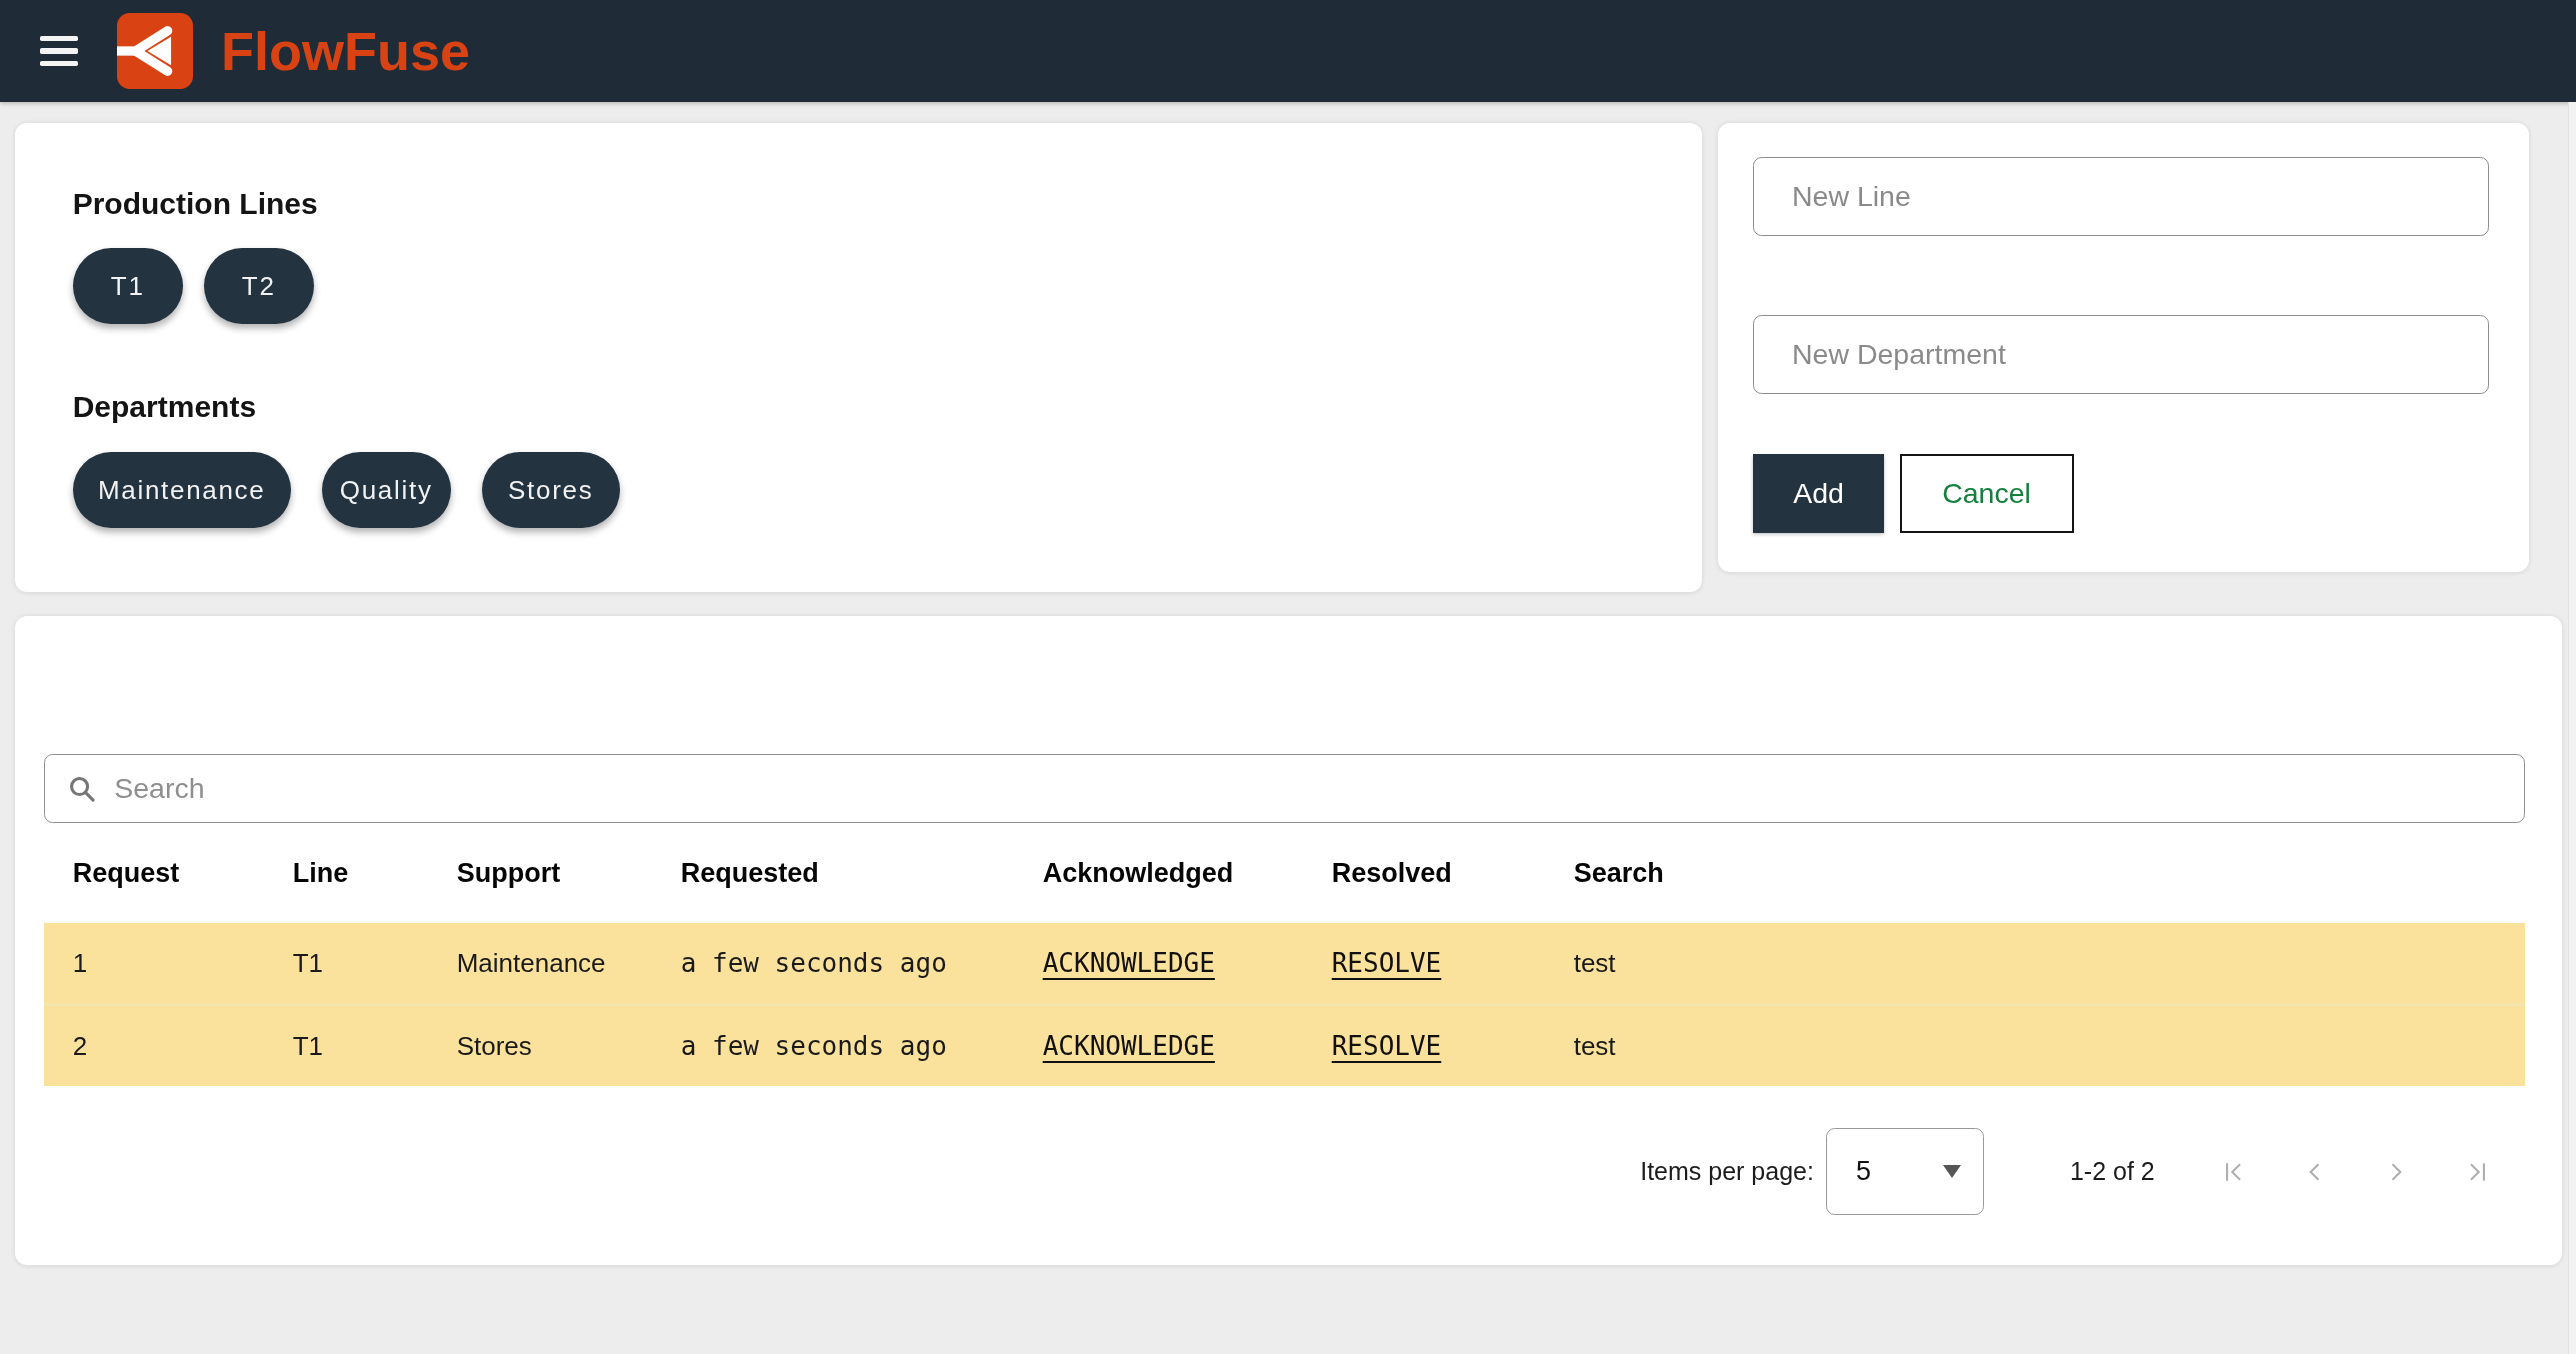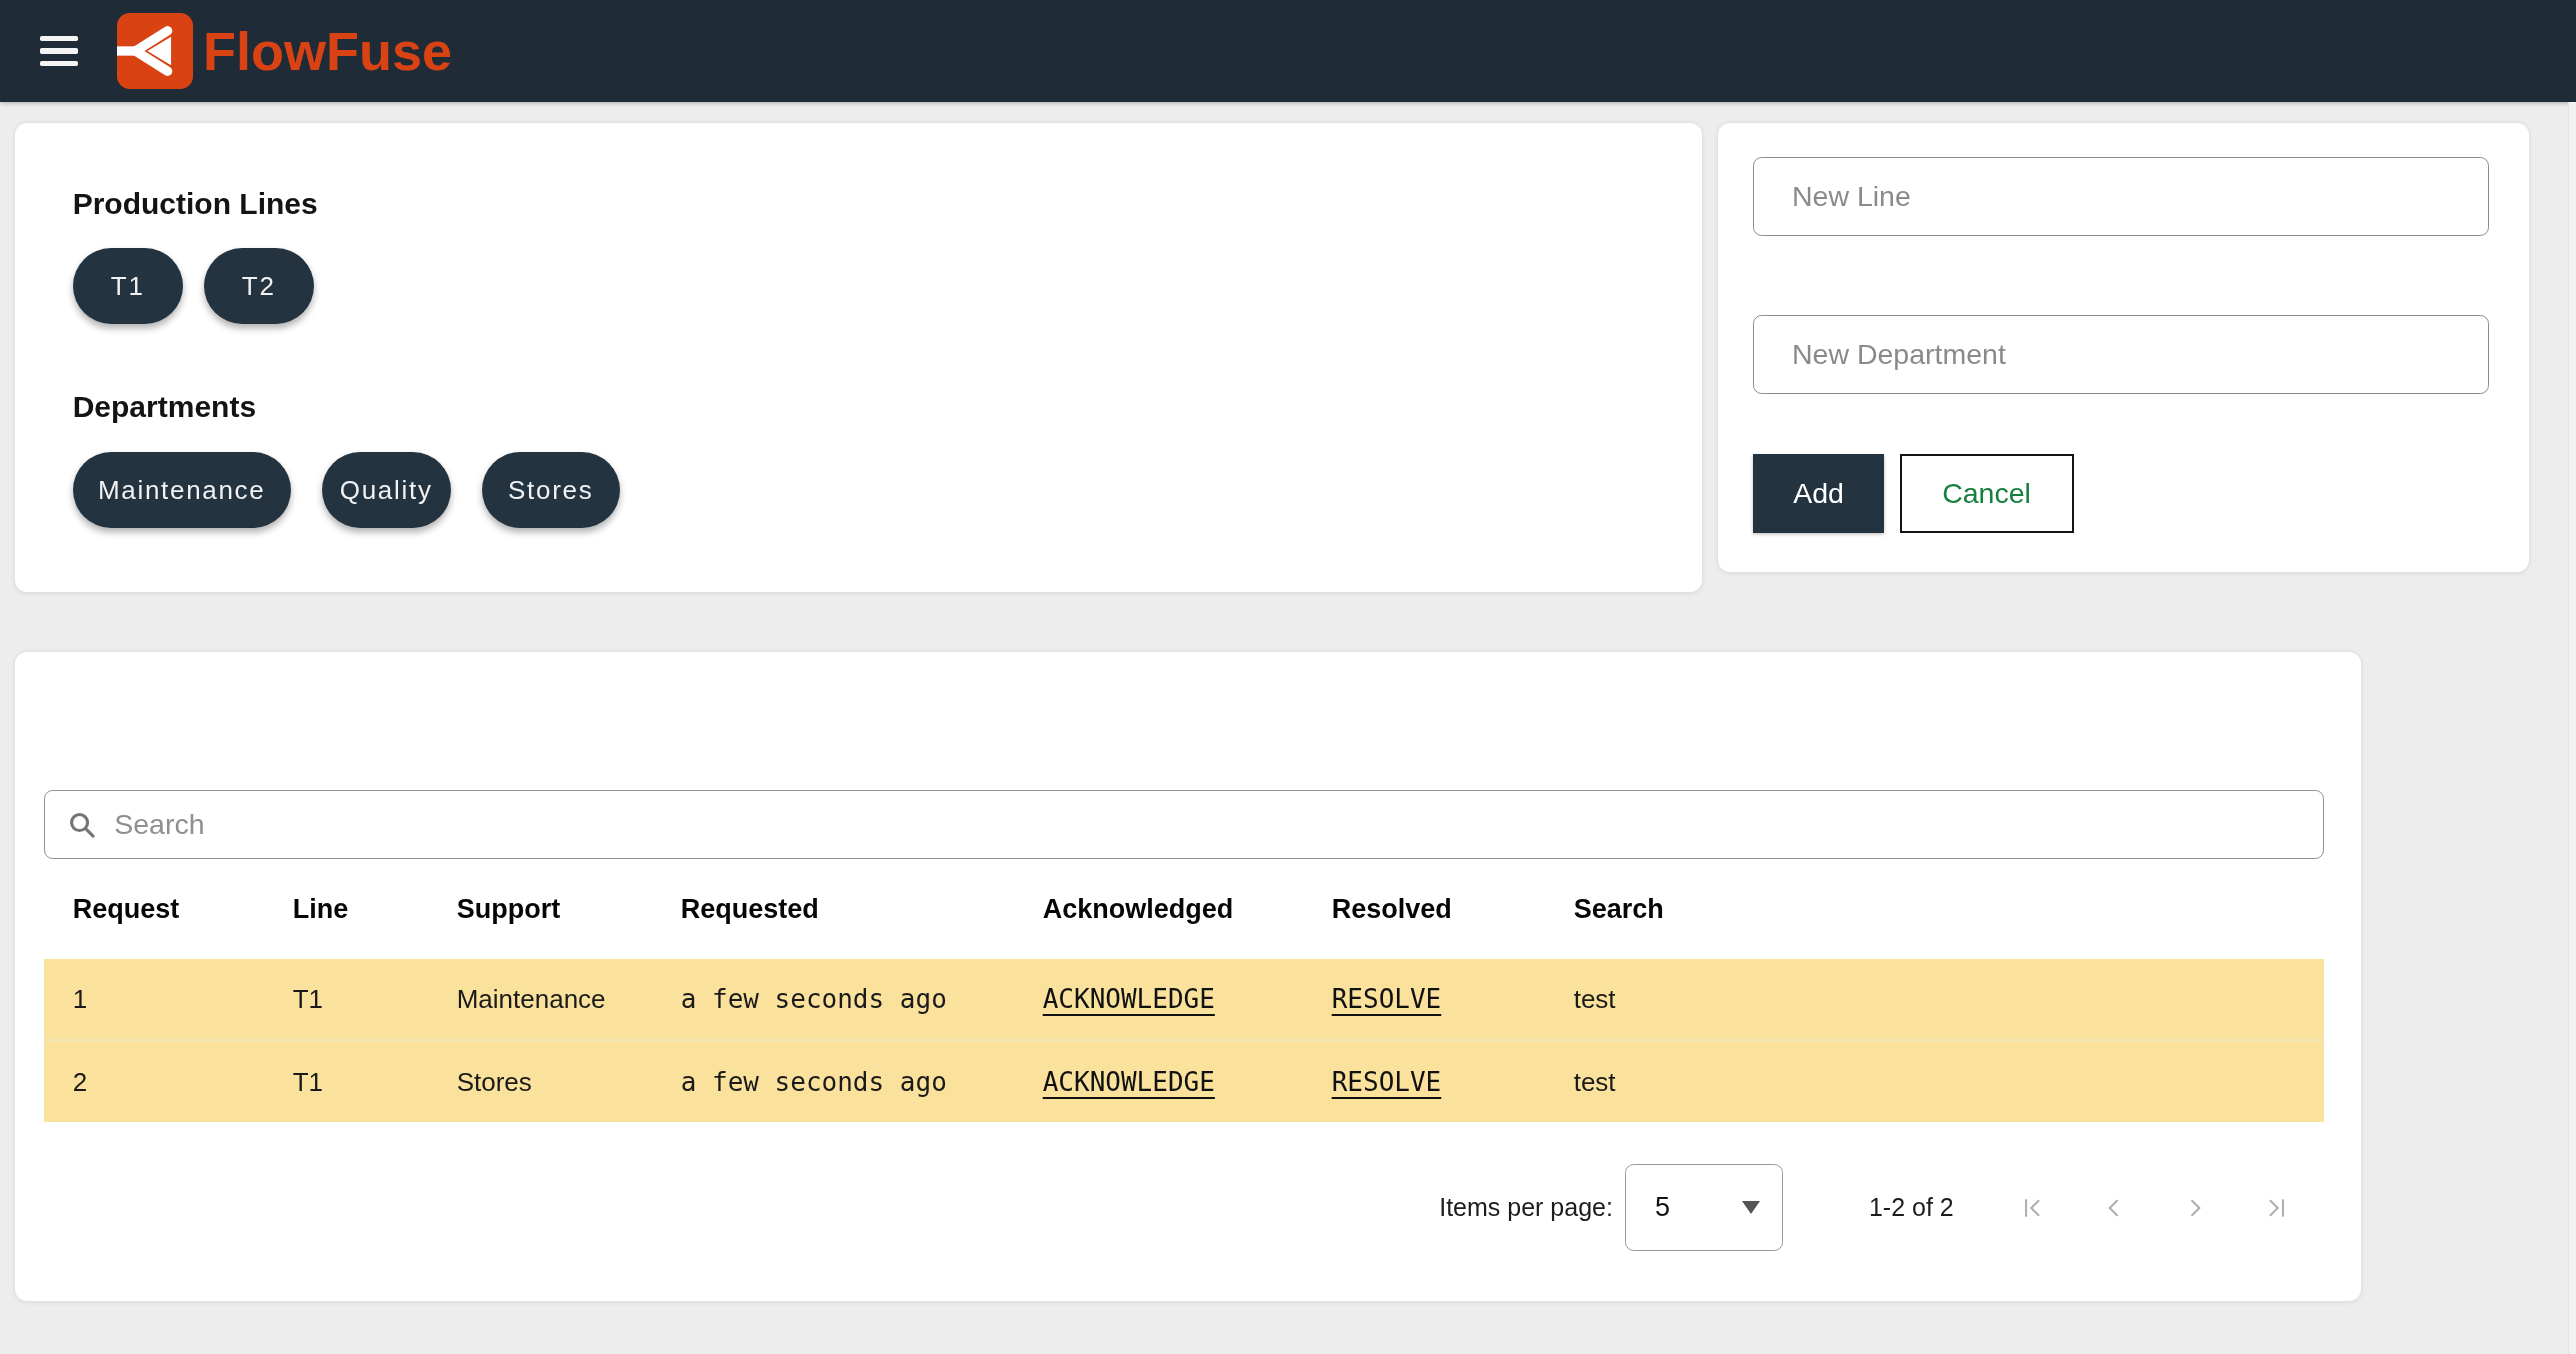--- a/index.html
+++ b/index.html
@@ -13,7 +13,7 @@
   .menu-btn { width:38px; height:36px; background:none; border:none; padding:2.6px 0; cursor:pointer;
               display:flex; flex-direction:column; justify-content:space-between; }
   .menu-btn span { display:block; height:5.2px; background:#F4F4F4; border-radius:1.7px; }
-  .brand { display:flex; align-items:center; margin-left:38px; gap:9px; }
+  .brand { display:flex; align-items:center; margin-left:38px; gap:27px; }
   .brand-icon svg { width:78px; height:76px; display:block; }
   .brand-name { font-size:54px; font-weight:bold; color:#D94314; }
 

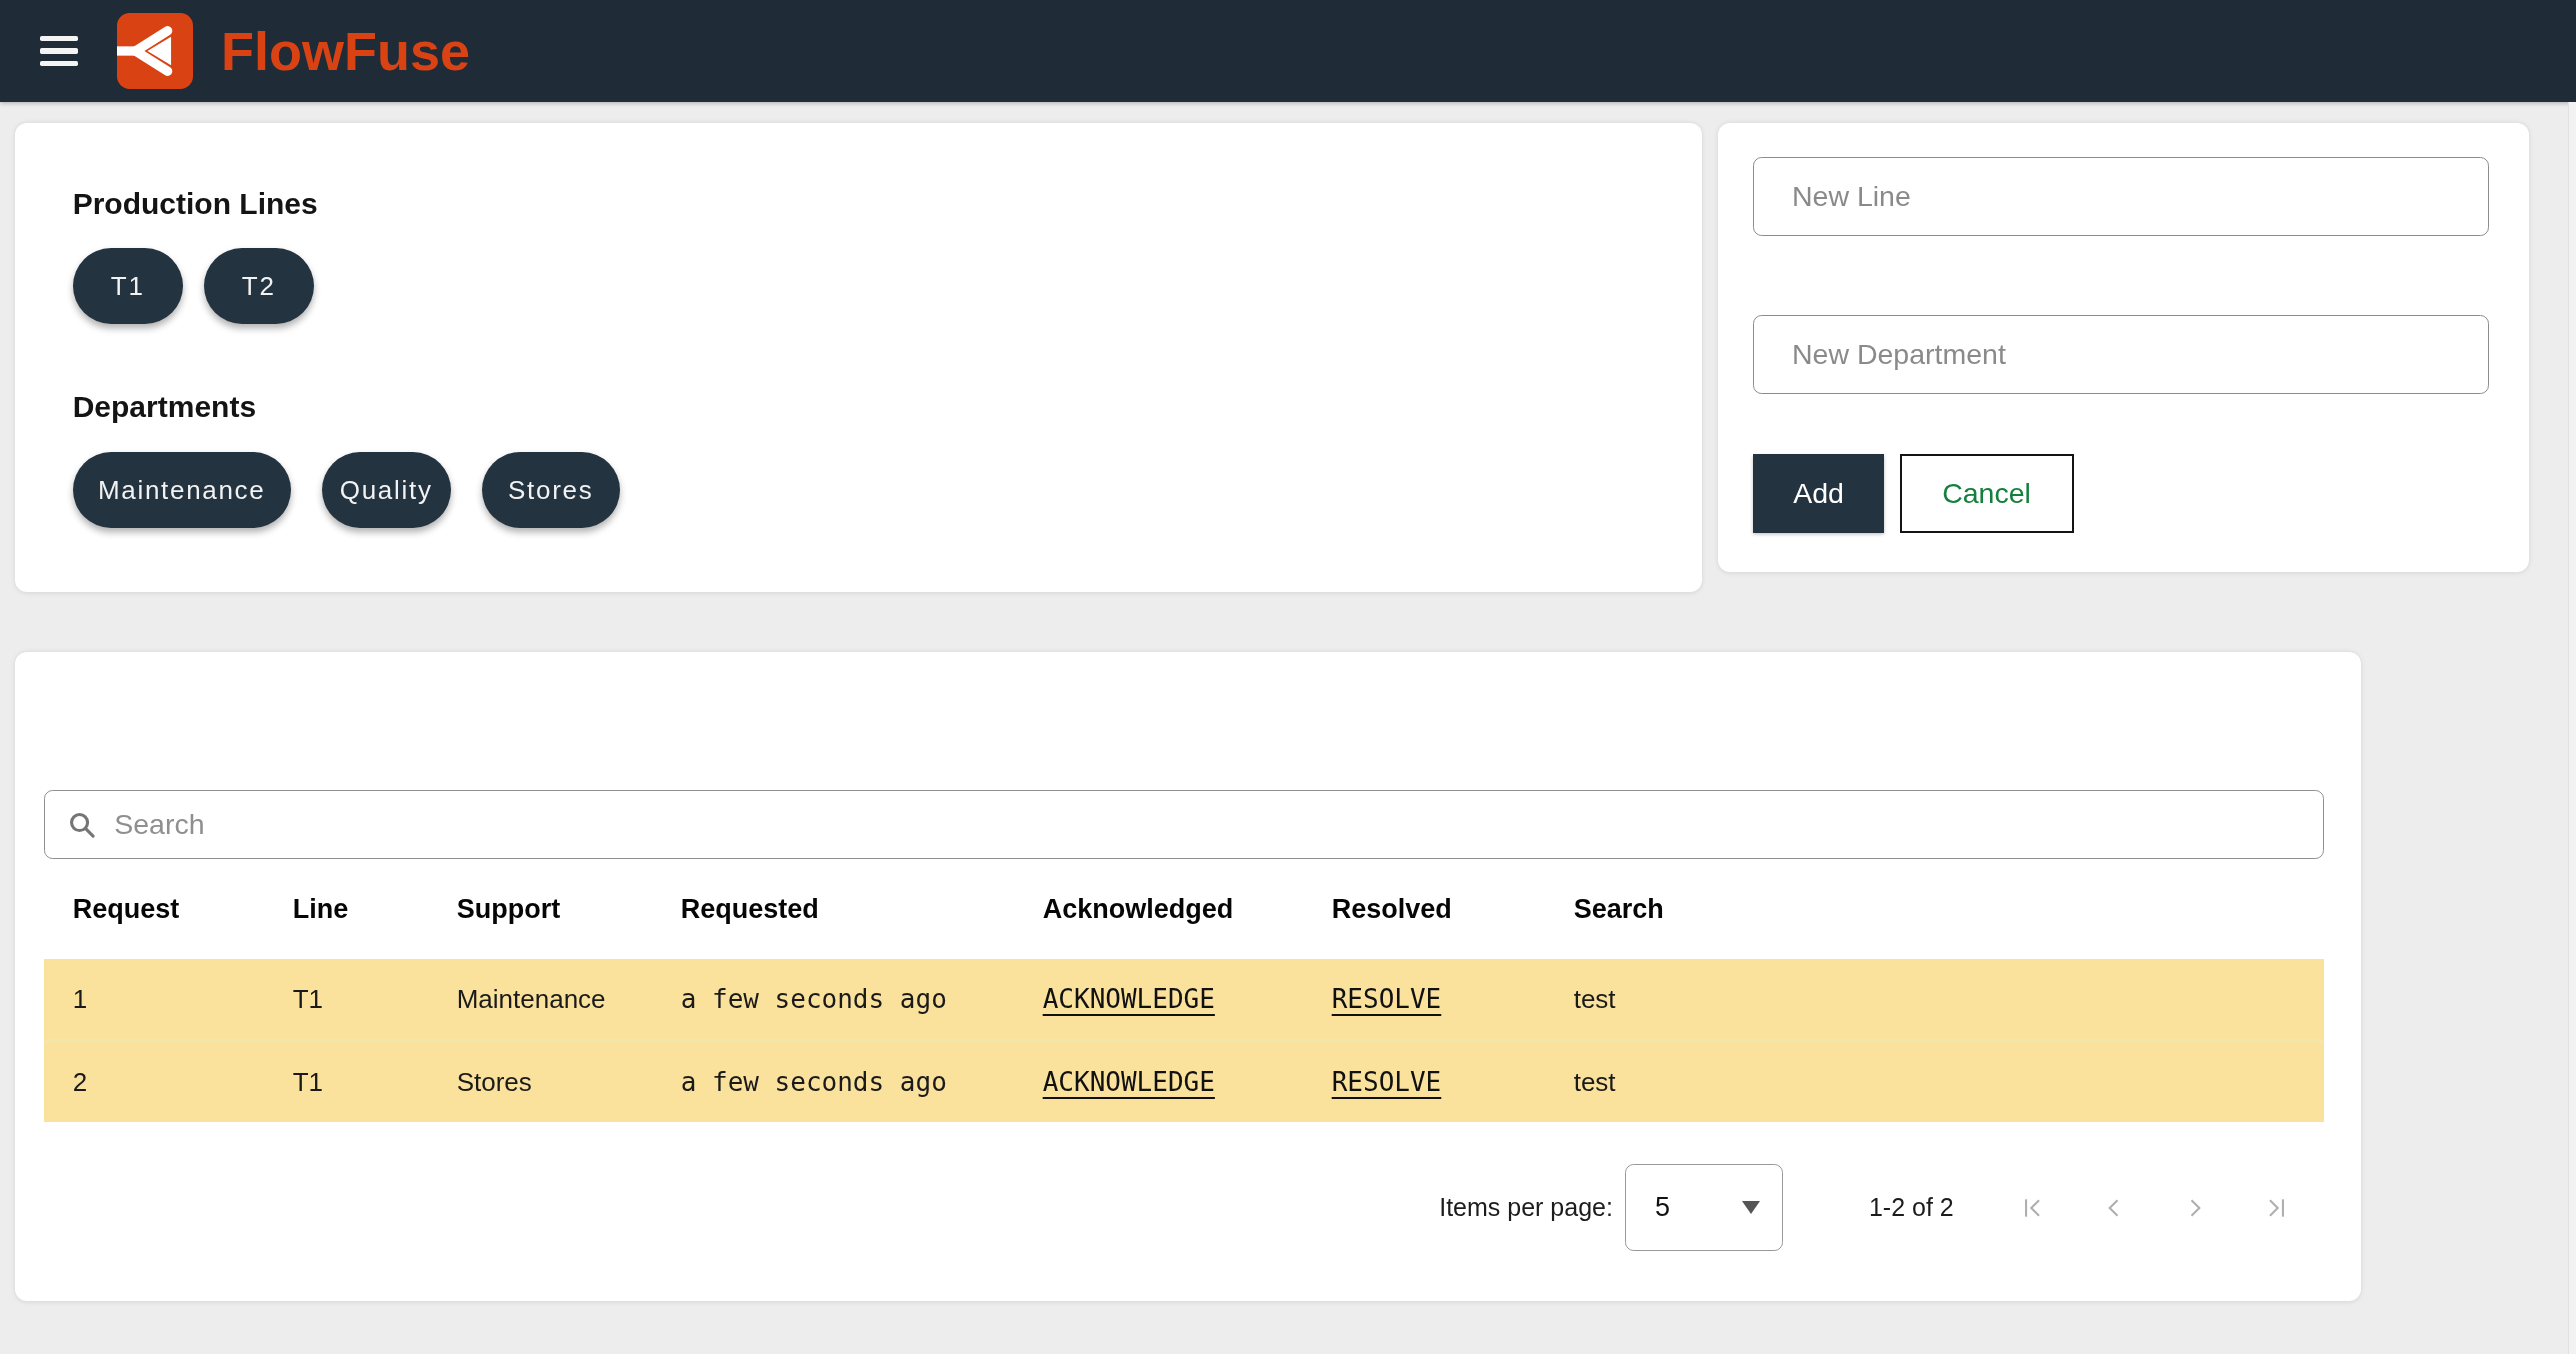--- a/index.html
+++ b/index.html
@@ -53,8 +53,8 @@
   .btn-secondary { width:174px; background:#FFFFFF; color:#15803d; border:2.6px solid #141414; }
 
   
-  .table-card { left:14.7px; top:616px; width:2346px; height:649px; box-sizing:border-box;
-                padding:138px 37px 0 29px;margin-top:36px; }
+  .table-card { left:14.7px; top:616px; width:2547px; height:649px; box-sizing:border-box;
+                padding:138px 37px 0 29px; }
   .searchbox { height:69px; box-sizing:border-box; border:1.7px solid #8F8F8F; border-radius:8.6px;
                background:#fff; display:flex; align-items:center; padding:0 21px; gap:15.5px; }
   .searchbox svg { width:31px; height:31px; flex:0 0 auto; }

